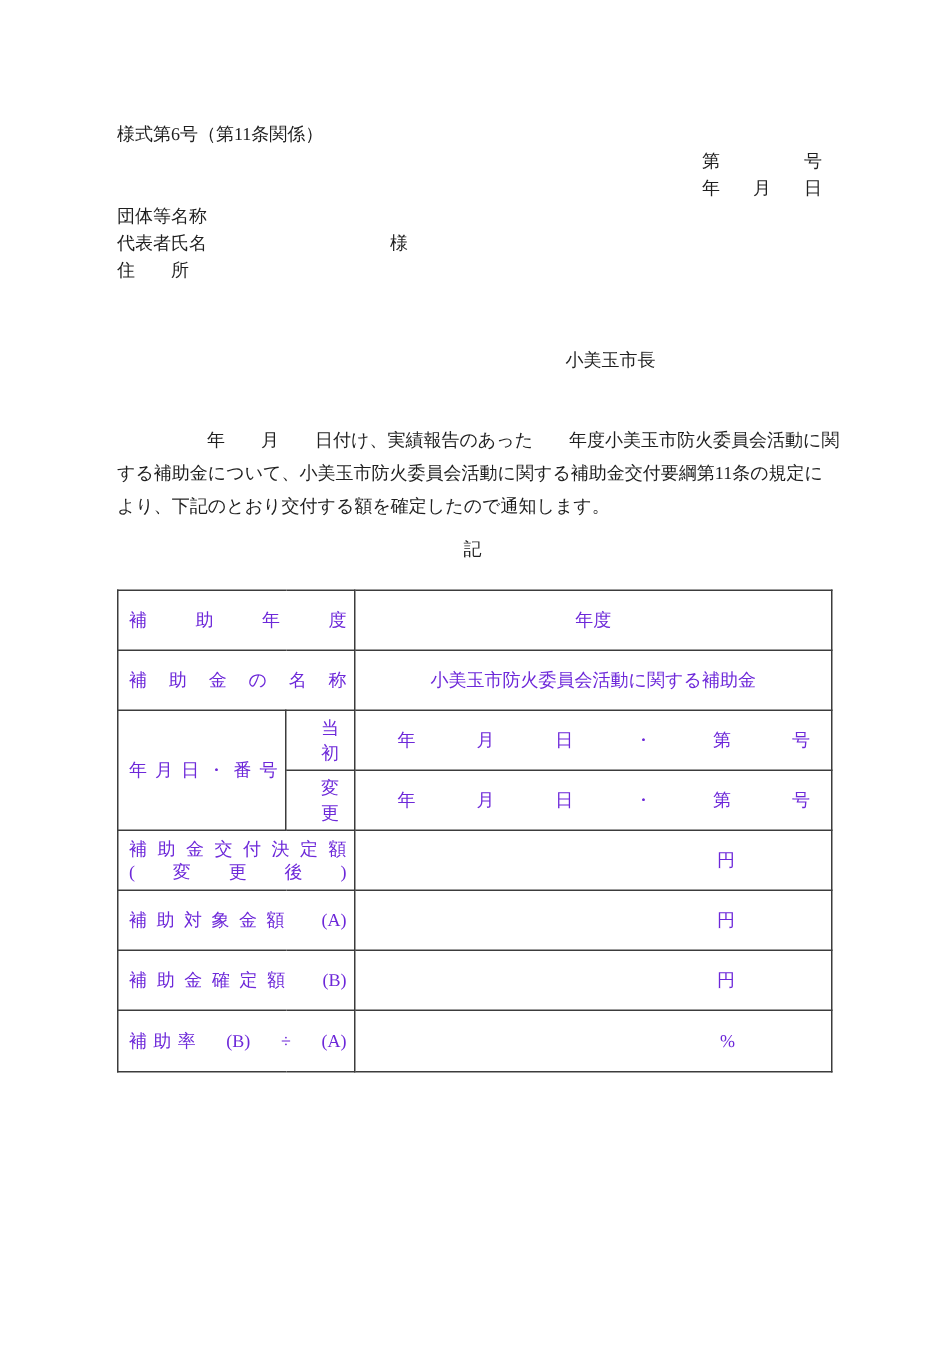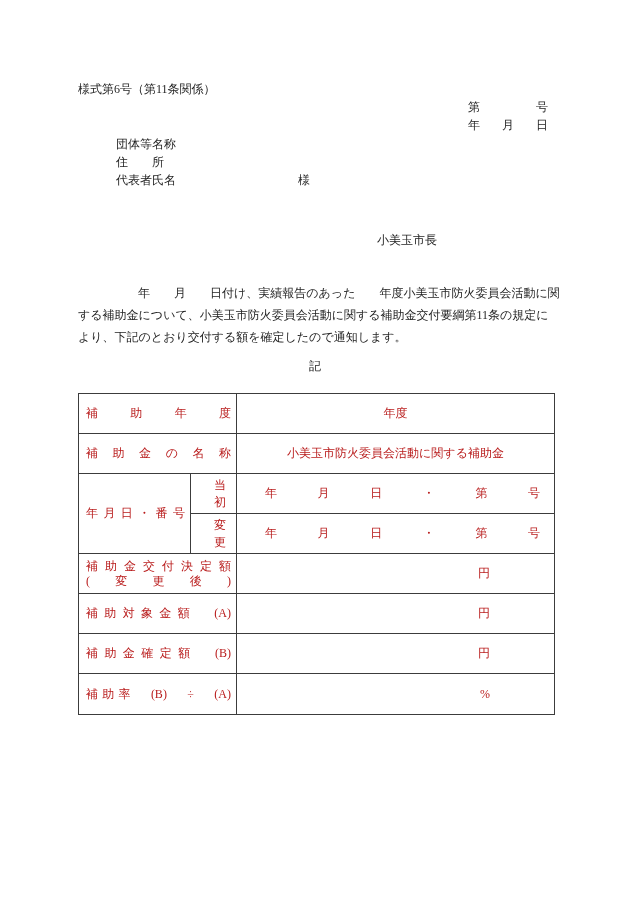--- a/index.html
+++ b/index.html
@@ -22,7 +22,7 @@
   #doc-number-block { left:468px; top:98px; width:80px; line-height:18px; }
   #doc-number-block .rline { display:flex; justify-content:space-between; height:18px; }
 
-  #addressee-block { left:78px; top:135px; line-height:18px;margin-left:38px; }
+  #addressee-block { left:78px; top:135px; line-height:18px; }
   #addressee-block .aline { height:18px; }
   #honorific { margin-left:119px; }
 

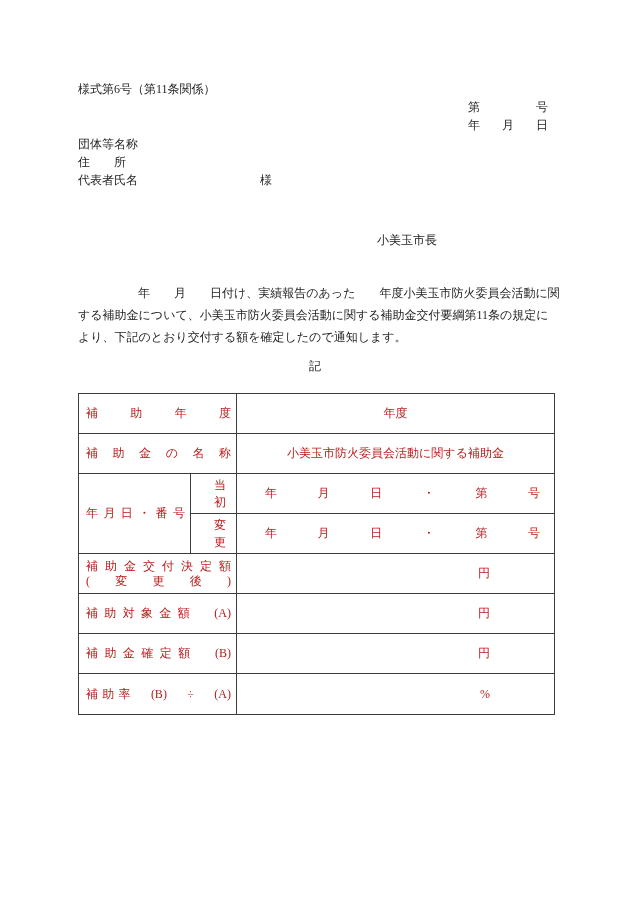--- a/index.html
+++ b/index.html
@@ -76,11 +76,11 @@
 
   <div id="addressee-block" class="abs">
     <div class="aline">団体等名称</div>
-    <div class="aline">住　　所</div>
     <div class="aline">
       <span>代表者氏名</span>
       <span id="honorific">様</span>
     </div>
+    <div class="aline">住　　所</div>
   </div>
 
   <div id="sender" class="abs">小美玉市長</div>

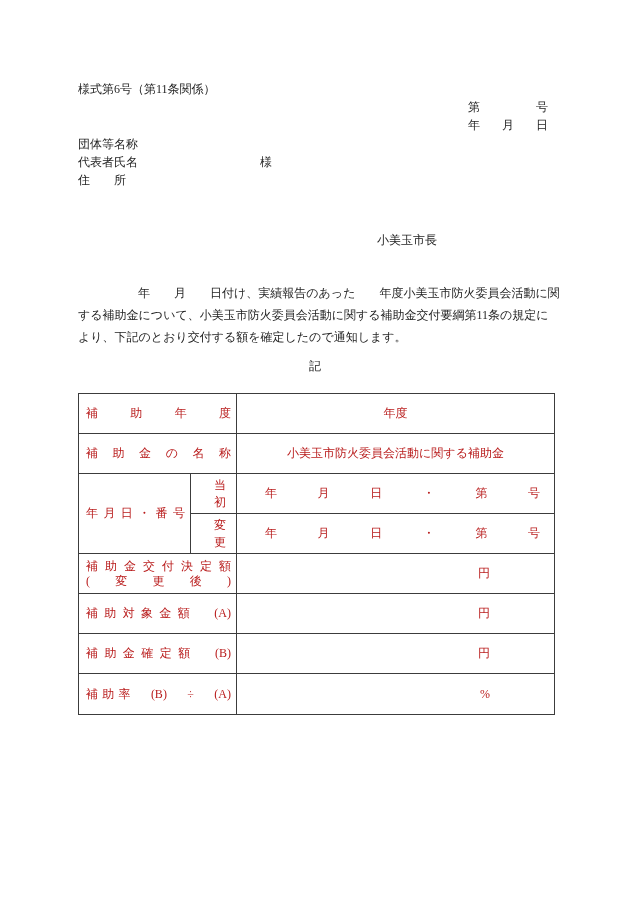--- a/index.html
+++ b/index.html
@@ -40,7 +40,7 @@
     border-collapse:collapse;
     table-layout:fixed;
     font-size:12px;
-    color:#b91c1c;
+    color:#6d28d9;
   }
   #subsidy-table td {
     border:1px solid #3c3c3c;

